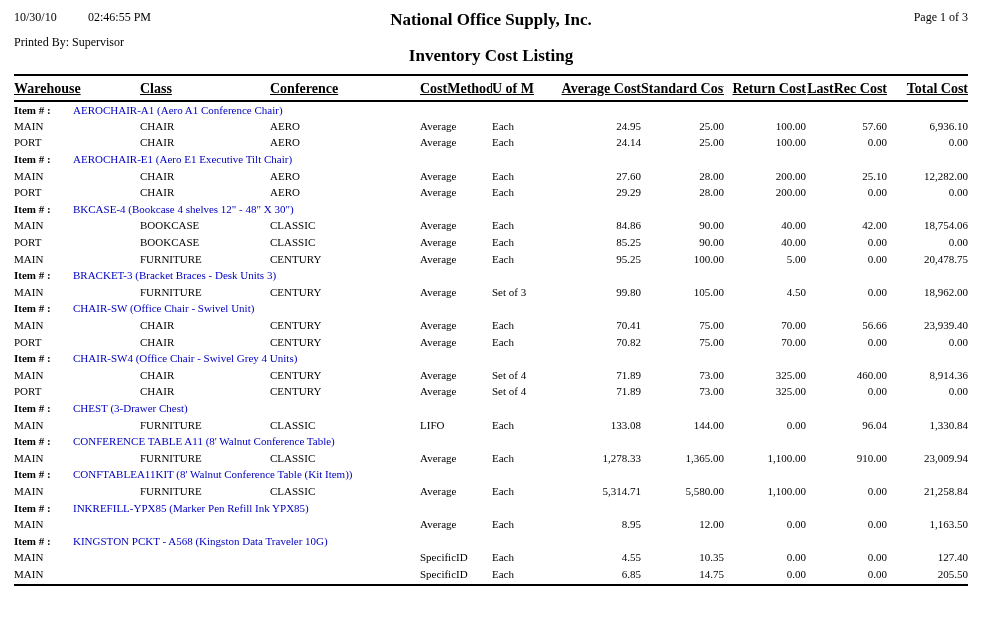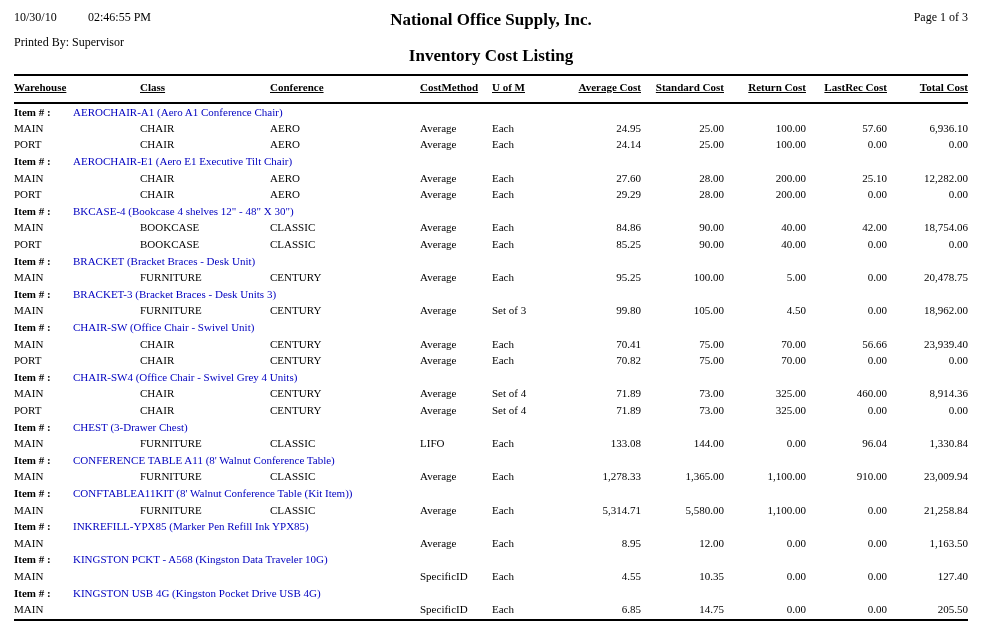--- a/index.html
+++ b/index.html
@@ -21,8 +21,8 @@
 
   table.report { border-collapse:collapse; table-layout:fixed; width:954px; margin-top:1px; }
   thead tr { border-bottom:2px solid #000; }
-  th { font-size:11px; font-weight:bold; text-align:left; text-decoration:underline;
-       padding:4px 0 9px 0; white-space:nowrap; overflow:hidden;font-family:Liberation Serif, serif; }
+  th { font-size:14px; font-weight:bold; text-align:left; text-decoration:underline;
+       padding:4px 0 3px 0; white-space:nowrap; overflow:hidden;font-family:Liberation Serif, serif; }
   th.num { text-align:right; }
   td { font-size:11px; padding:0; height:16.6px; vertical-align:middle;
        white-space:nowrap; overflow:hidden; }

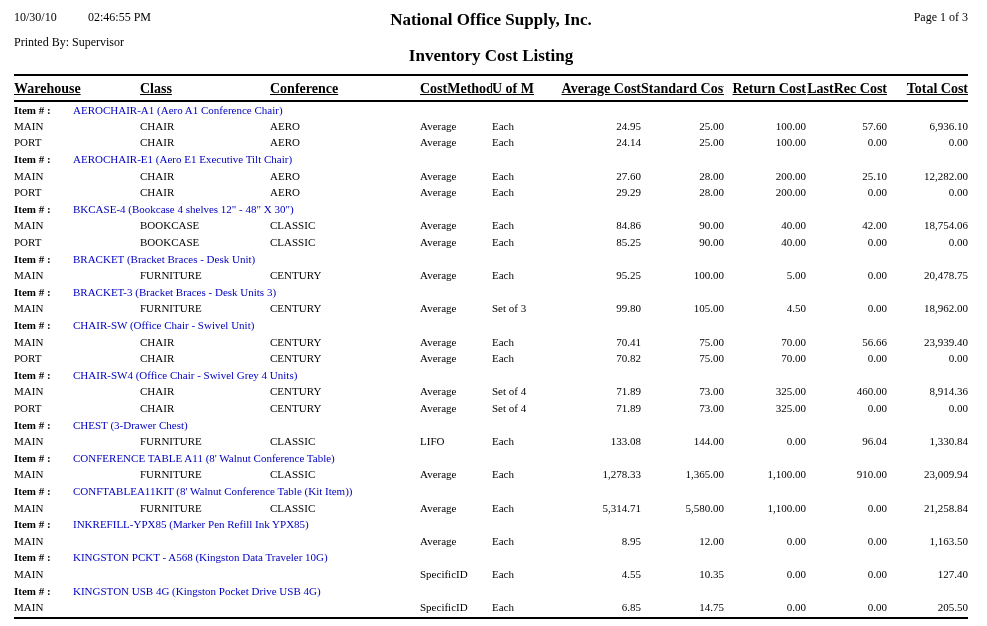--- a/index.html
+++ b/index.html
@@ -161,9 +161,6 @@
           <td class="num">0.00</td>
           <td class="num">0.00</td>
         </tr>
-        <tr class="item-row">
-          <td colspan="10"><span class="item-label">Item # :</span><span class="item-name">BRACKET (Bracket Braces - Desk Unit)</span></td>
-        </tr>
         <tr class="data-row">
           <td>MAIN</td>
           <td>FURNITURE</td>

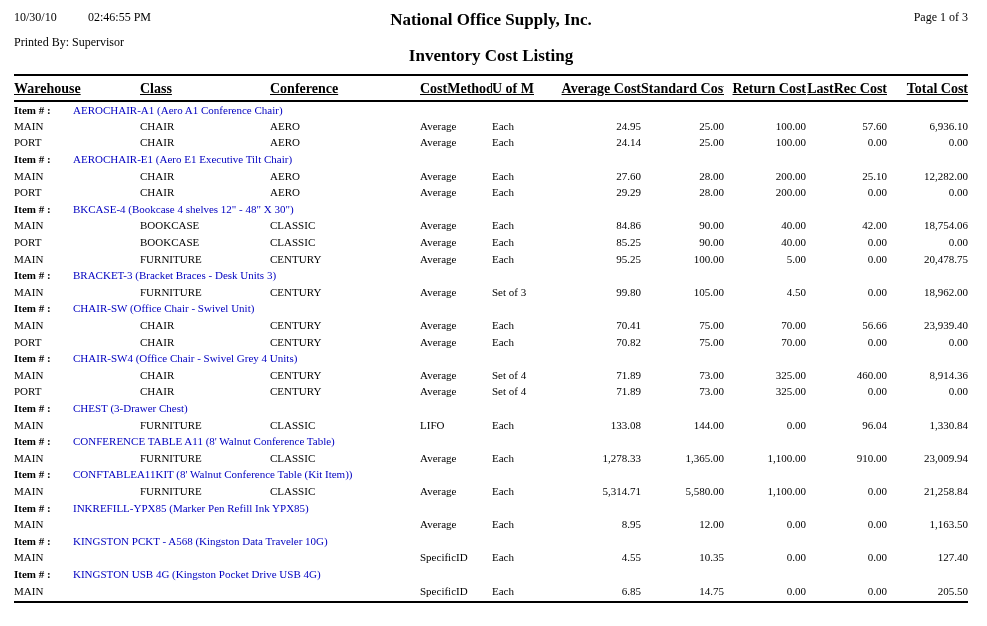--- a/index.html
+++ b/index.html
@@ -317,9 +317,6 @@
           <td class="num">0.00</td>
           <td class="num">127.40</td>
         </tr>
-        <tr class="item-row">
-          <td colspan="10"><span class="item-label">Item # :</span><span class="item-name">KINGSTON USB 4G (Kingston Pocket Drive USB 4G)</span></td>
-        </tr>
         <tr class="data-row">
           <td>MAIN</td>
           <td></td>

